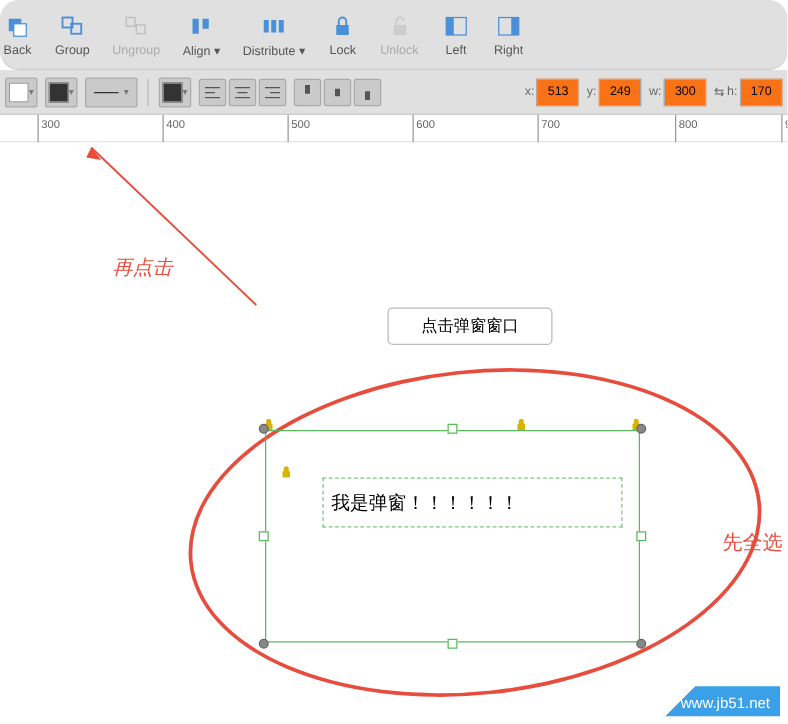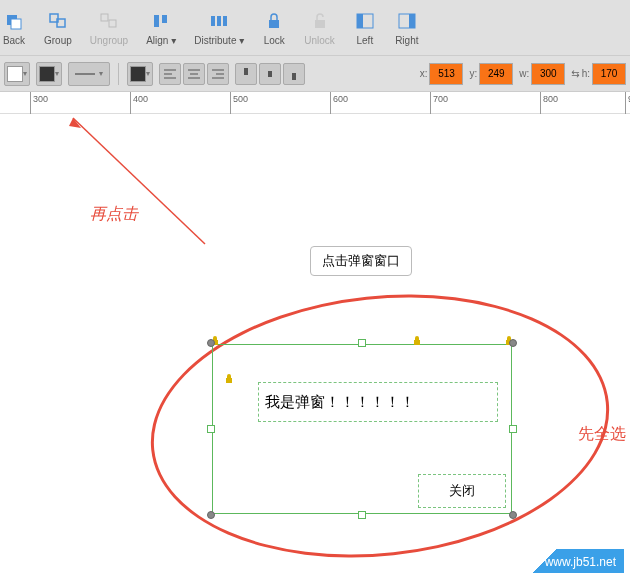--- a/index.html
+++ b/index.html
@@ -5,7 +5,7 @@
 * { box-sizing: border-box; margin: 0; padding: 0; font-family: Arial, "Microsoft YaHei", sans-serif; }
 body { background: #fff; width: 630px; height: 579px; overflow: hidden; position: relative; }
 
-.toolbar-top { background: #e0e0e0; height: 56px; display: flex; align-items: center; padding: 4px 2px; gap: 18px; border-bottom: 1px solid #ccc; }
+.toolbar-top { background: #e0e0e0; height: 56px; display: flex; align-items: center; padding: 4px 2px; gap: 18px; border-bottom: 1px solid #ccc; border-radius: 15px; }
 .tool-btn { display: flex; flex-direction: column; align-items: center; gap: 2px; cursor: pointer; }
 .tool-btn .ico { width: 24px; height: 24px; display: flex; align-items: center; justify-content: center; }
 .tool-btn .lbl { font-size: 10px; color: #555; }

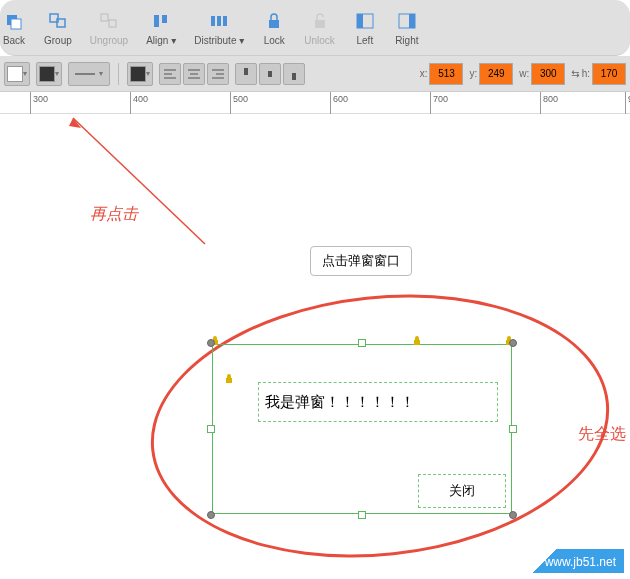--- a/index.html
+++ b/index.html
@@ -35,7 +35,7 @@
 .annot-text1 { position: absolute; left: 90px; top: 90px; color: #e74c3c; font-size: 16px; font-style: italic; }
 .annot-text2 { position: absolute; left: 578px; top: 310px; color: #e74c3c; font-size: 16px; }
 
-.btn-popup { position: absolute; left: 310px; top: 132px; width: 102px; height: 30px; border: 1px solid #bbb; border-radius: 4px; background: #fff; font-size: 13px; display: flex; align-items: center; justify-content: center; }
+.btn-popup { position: absolute; left: 310px; top: 132px; width: 132px; height: 30px; border: 1px solid #bbb; border-radius: 4px; background: #fff; font-size: 13px; display: flex; align-items: center; justify-content: center; }
 
 .sel-group { position: absolute; left: 212px; top: 230px; width: 300px; height: 170px; }
 .sel-outer { position: absolute; inset: 0; border: 1.5px solid #5cb85c; }

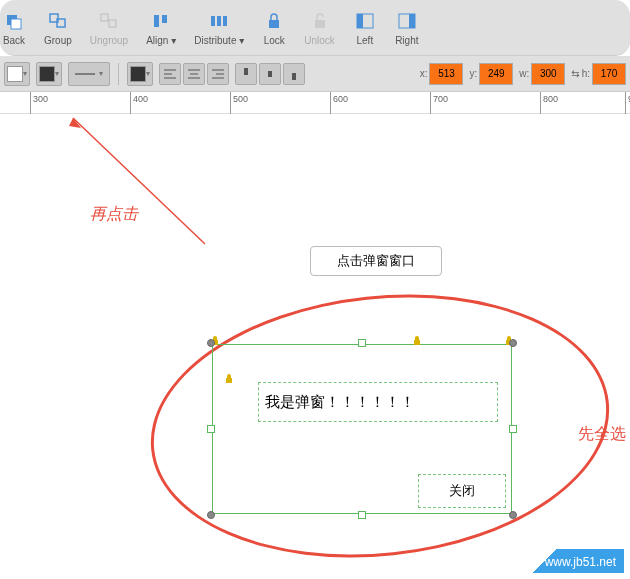--- a/index.html
+++ b/index.html
@@ -279,9 +279,6 @@
           <path d="M2 4h6v5H2z M3 4V2a2 2 0 0 1 4 0v2"></path>
         </svg></div>
 
-    <div class="close-btn">
-      <span>关闭</span>
-    </div>
     <div class="lock-h" style="right:90px;bottom:42px"><svg width="10" height="10">
           <path d="M2 4h6v5H2z M3 4V2a2 2 0 0 1 4 0v2"></path>
         </svg></div>

